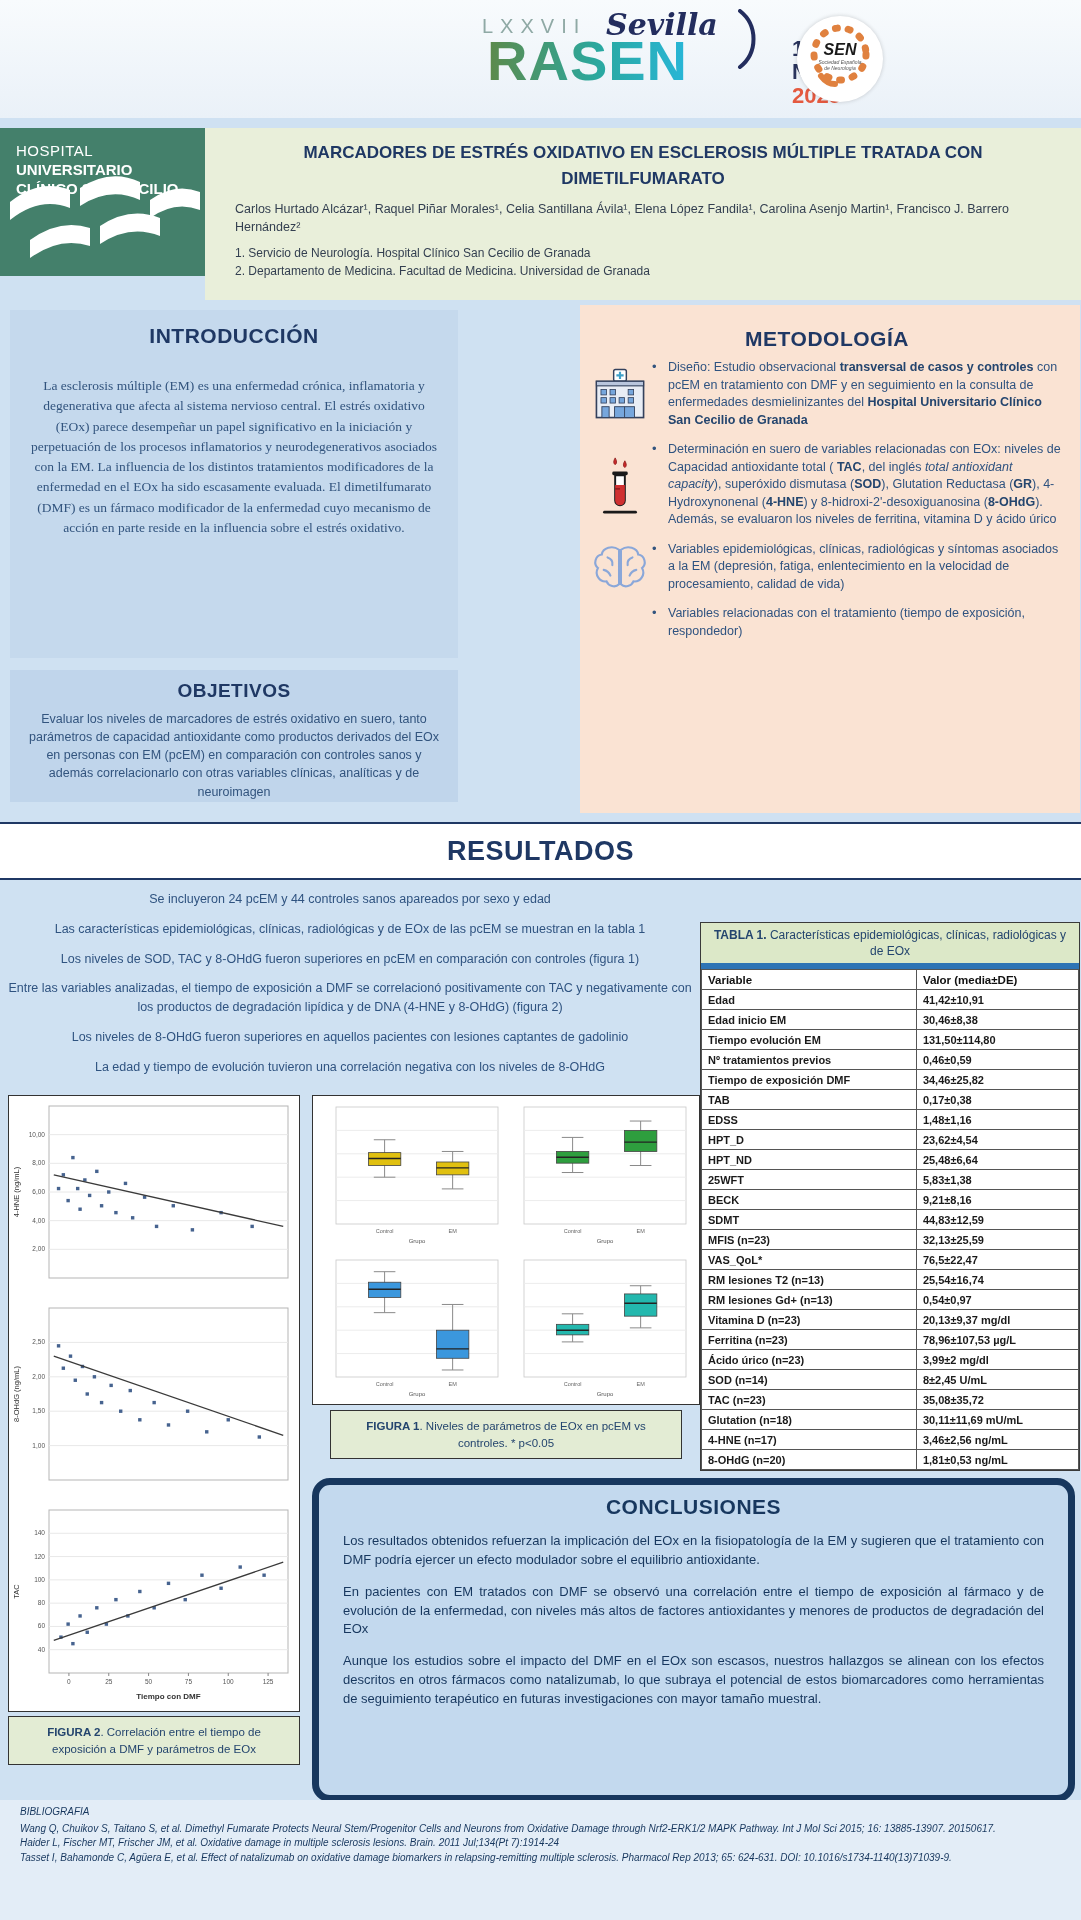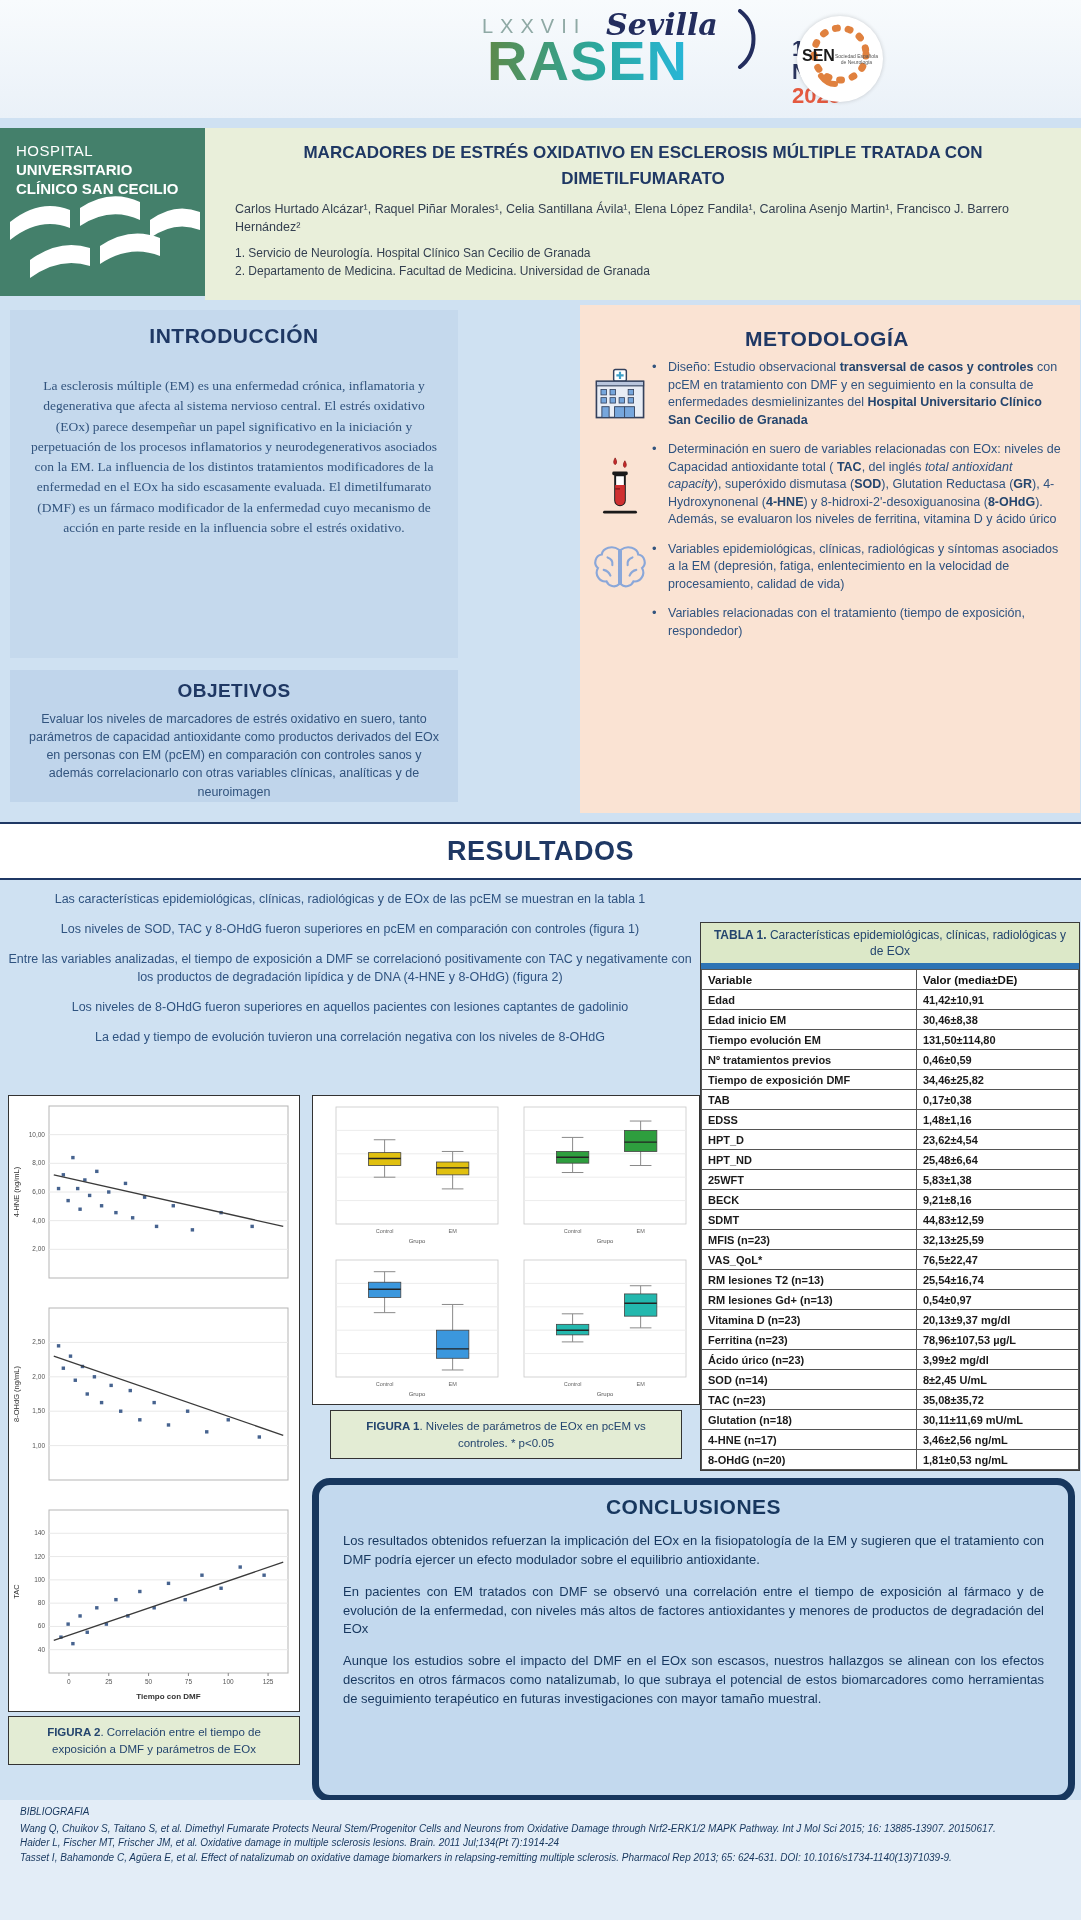--- a/index.html
+++ b/index.html
@@ -22,8 +22,8 @@
   .dates .d1,.dates .d2{font-size:22px;color:#29335c;font-weight:600;}
   .dates .d3{font-size:22px;color:#e4593f;font-weight:600;}
   .sen-badge{position:absolute;left:797px;top:16px;width:86px;height:86px;border-radius:50%;
-      background:#ffffff;box-shadow:0 0 4px rgba(0,0,0,.18);display:flex;flex-direction:row;
-      align-items:center;justify-content:center;}
+      background:#ffffff;box-shadow:0 0 4px rgba(0,0,0,.18);display:flex;flex-direction:column;
+      align-items:center;justify-content:center;font-style:italic;}
   .sen-badge svg{position:absolute;left:6px;top:4px;}
   .sen-acro{font-size:16px;font-weight:800;color:#1a1a1a;z-index:2;margin-top:-6px;}
   .sen-sub{font-size:5px;color:#555;text-align:center;z-index:2;line-height:1.3;}

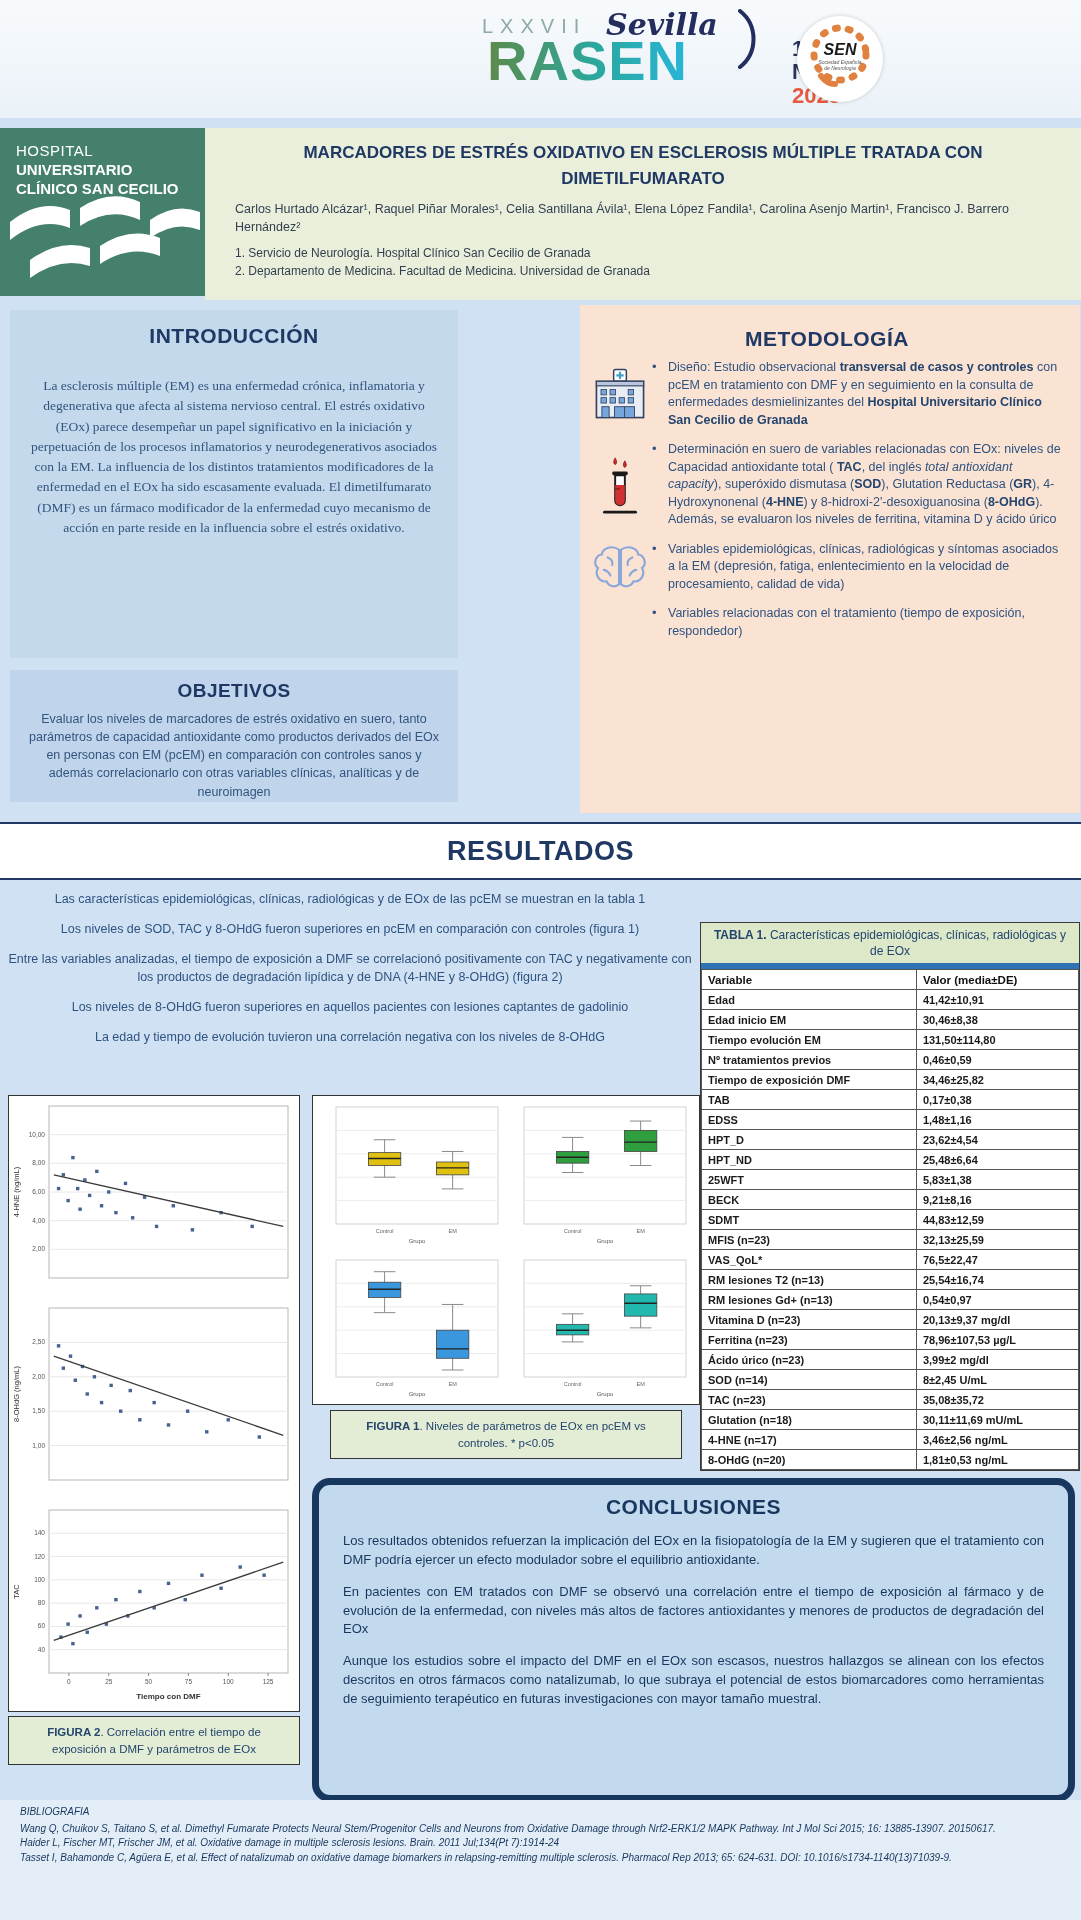--- a/index.html
+++ b/index.html
@@ -29,7 +29,7 @@
   .sen-sub{font-size:5px;color:#555;text-align:center;z-index:2;line-height:1.3;}
 
   
-  .hosp-box{position:absolute;left:0;top:128px;width:205px;height:168px;background:#44806b;
+  .hosp-box{position:absolute;left:0;top:128px;width:205px;height:148px;background:#44806b;
       padding:14px 0 0 16px;box-sizing:border-box;}
   .hosp-box .h1{color:#ffffff;font-size:15px;letter-spacing:.5px;font-weight:400;line-height:1.25;}
   .hosp-box .h2,.hosp-box .h3{color:#ffffff;font-size:15px;font-weight:700;line-height:1.25;}

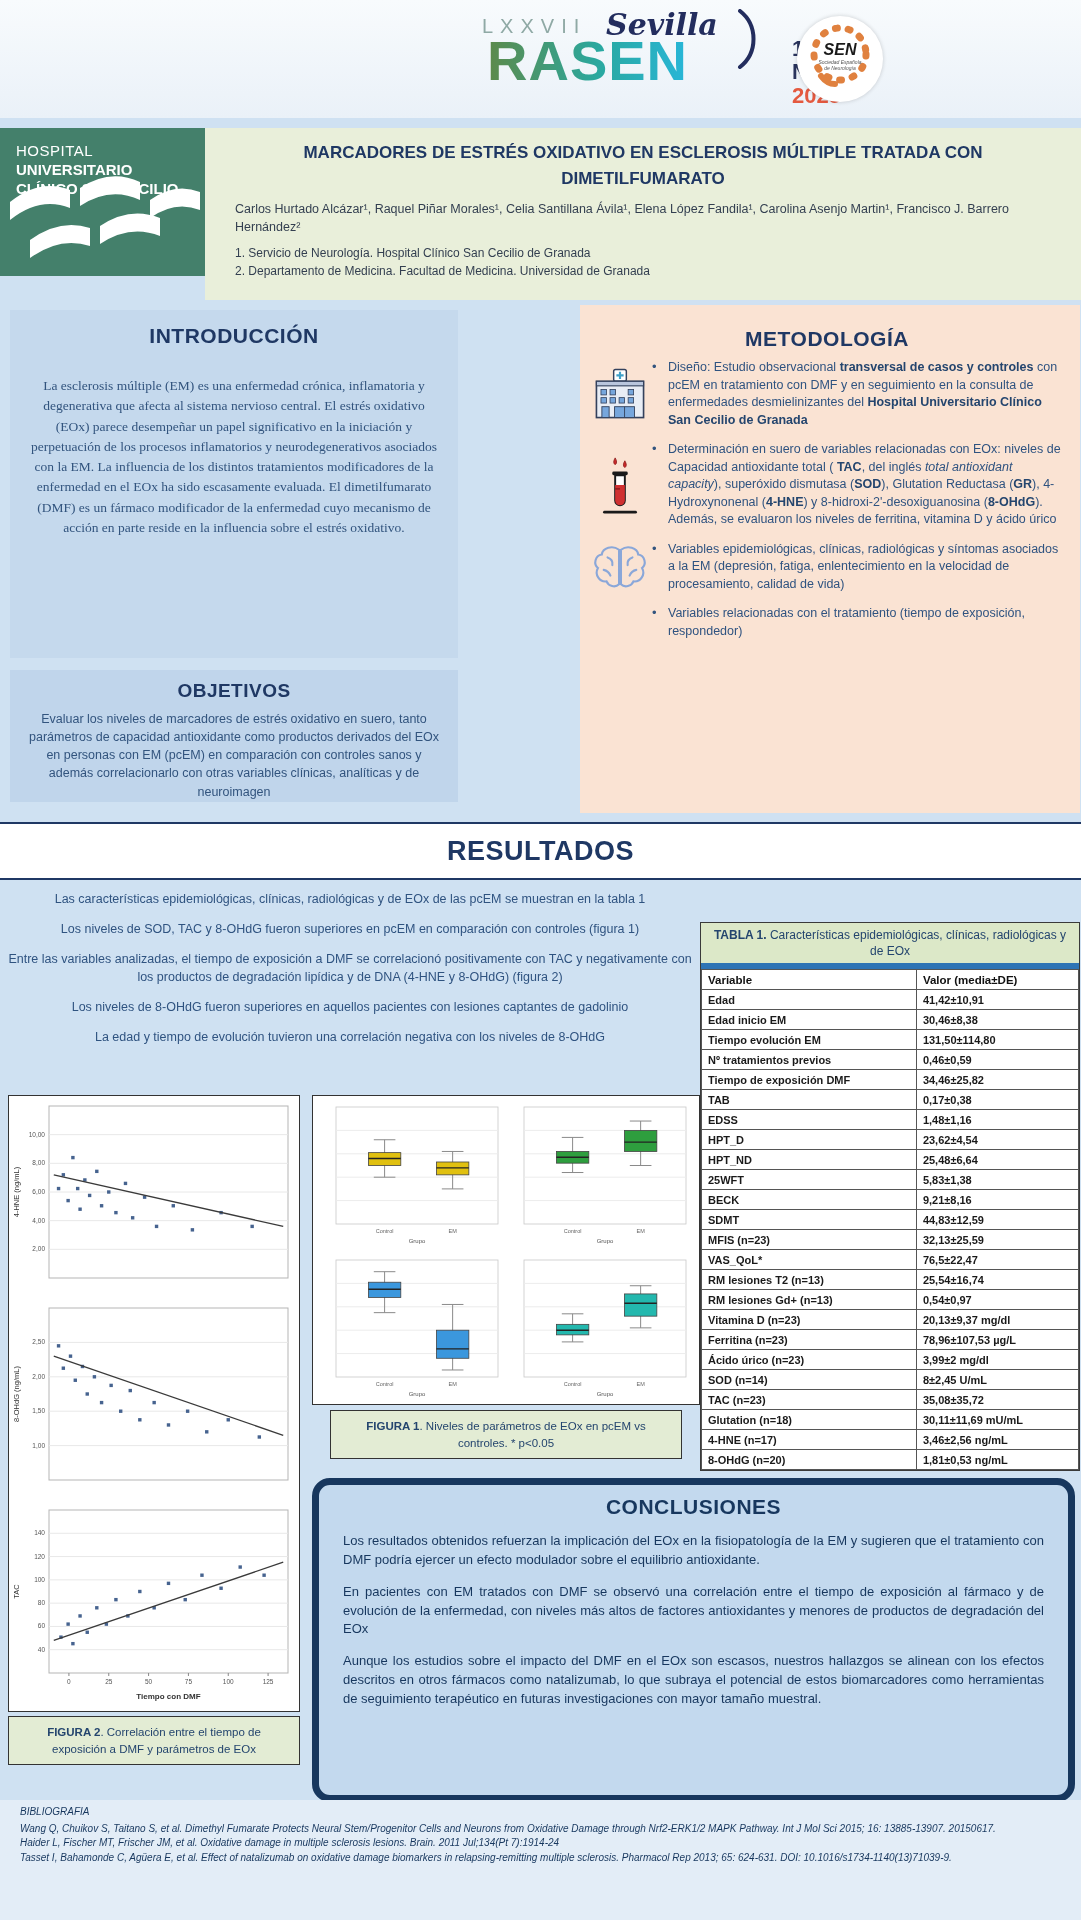--- a/index.html
+++ b/index.html
@@ -245,6 +245,7 @@
   </div>
 
   <div class="res-bullets" id="res-bullets">
+      <div class="res-line">Se incluyeron 24 pcEM y 44 controles sanos apareados por sexo y edad</div>
       <div class="res-line">Las características epidemiológicas, clínicas, radiológicas y de EOx de las pcEM se muestran en la tabla 1</div>
       <div class="res-line">Los niveles de SOD, TAC y 8-OHdG fueron superiores en pcEM en comparación con controles (figura 1)</div>
       <div class="res-line">Entre las variables analizadas, el tiempo de exposición a DMF se correlacionó positivamente con TAC y negativamente con los productos de degradación lipídica y de DNA (4-HNE y 8-OHdG) (figura 2)</div>

